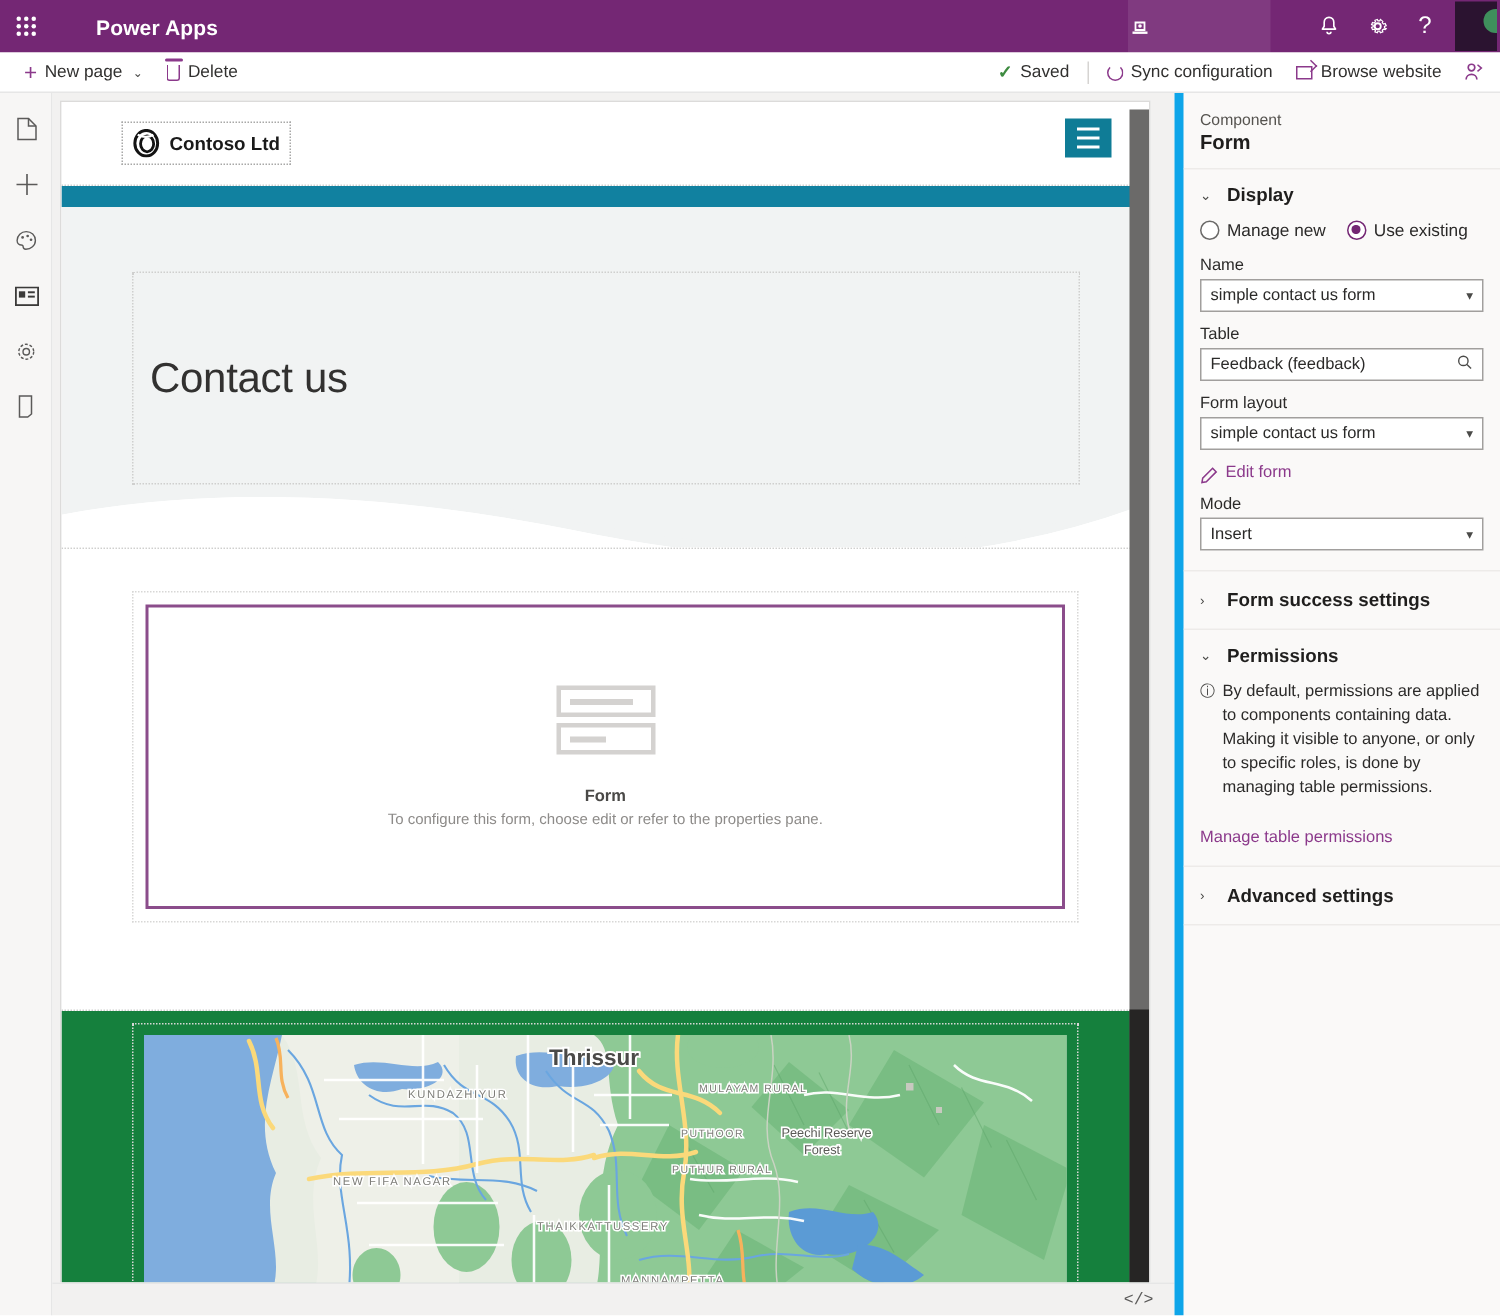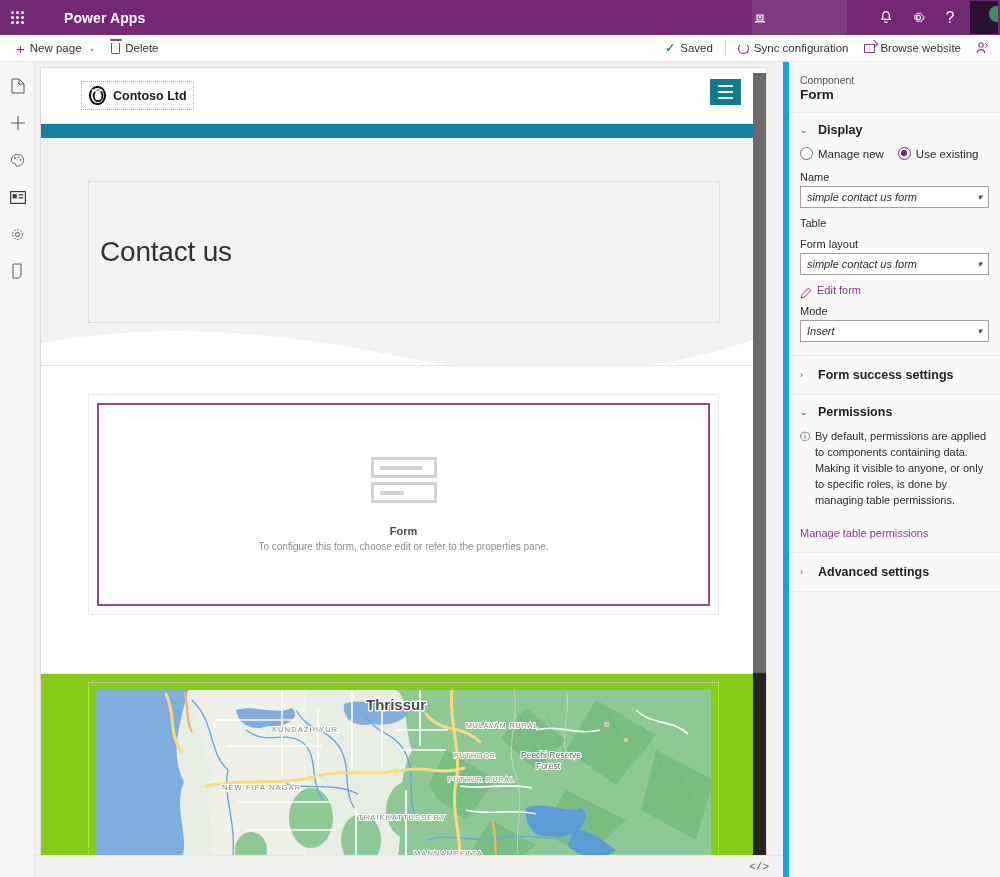--- a/index.html
+++ b/index.html
@@ -253,7 +253,6 @@
     height: 22px; background: #ffffff; border: 1px solid #a19f9d;
     display: flex; align-items: center; padding: 0 4px 0 6px;
     cursor: pointer;
-    font-style: italic;
   }
   .fld-val { font-size: 11px; color: #2b2a29; flex: 1; overflow: hidden; white-space: nowrap; }
   .fld-chev { color: #4a4a48; font-size: 9px; padding: 0 2px; }

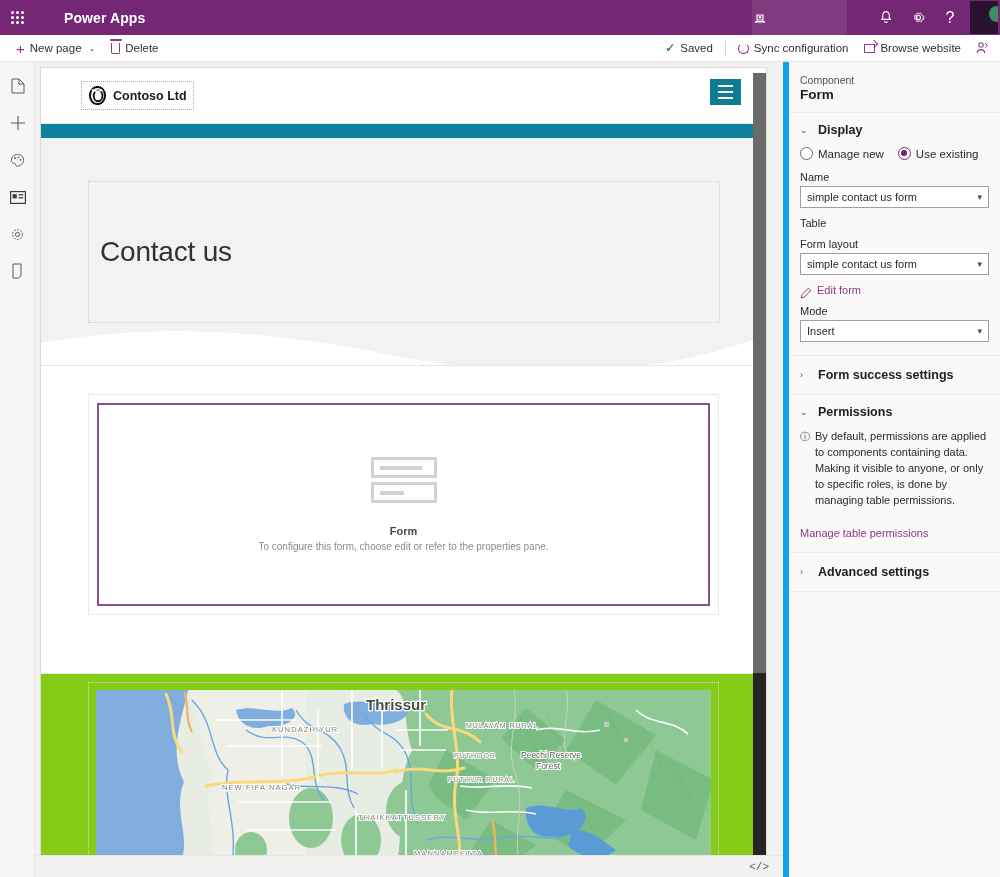--- a/index.html
+++ b/index.html
@@ -574,6 +574,15 @@
       </div>
 
       <div class="fld-label">Table</div>
+      <div class="fld">
+        <span class="fld-val">Feedback (feedback)</span>
+        <span class="fld-search">
+          <svg width="11" height="11" viewBox="0 0 12 12">
+            <circle cx="5" cy="5" r="3.4" fill="none" stroke="#4a4a48" stroke-width="1"></circle>
+            <path d="M7.6 7.6 L10.6 10.6" stroke="#4a4a48" stroke-width="1"></path>
+          </svg>
+        </span>
+      </div>
 
       <div class="fld-label">Form layout</div>
       <div class="fld">

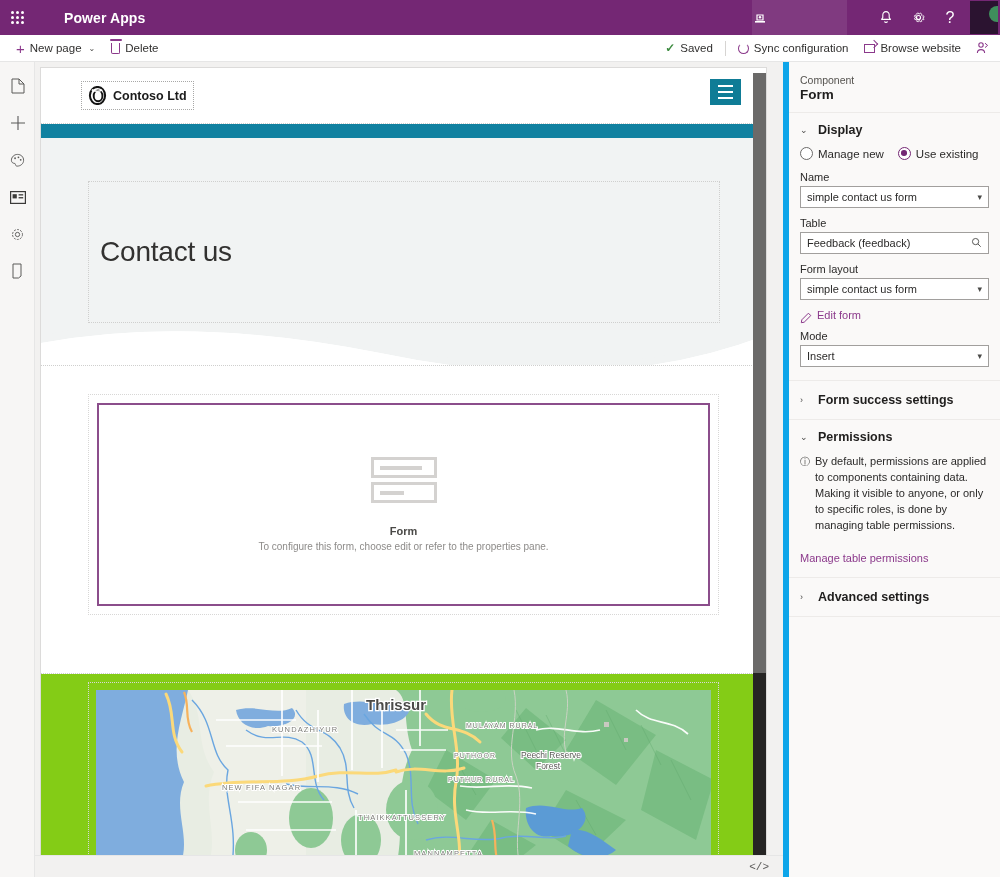--- a/index.html
+++ b/index.html
@@ -190,7 +190,7 @@
   .form-hint { font-size: 10px; color: #8d8b89; }
 
   
-  .map-section { position: relative; height: 190px; background: #84cc16; padding-top: 8px; }
+  .map-section { position: relative; height: 190px; background: #15803d; padding-top: 8px; }
   .map-outer { margin: 0 47px; border: 1px dotted #d8d7d6; padding: 7px 7px 0 7px; height: 100%; }
   .map-frame { width: 100%; height: 100%; overflow: hidden; position: relative; }
   .map-svg { display: block; }

